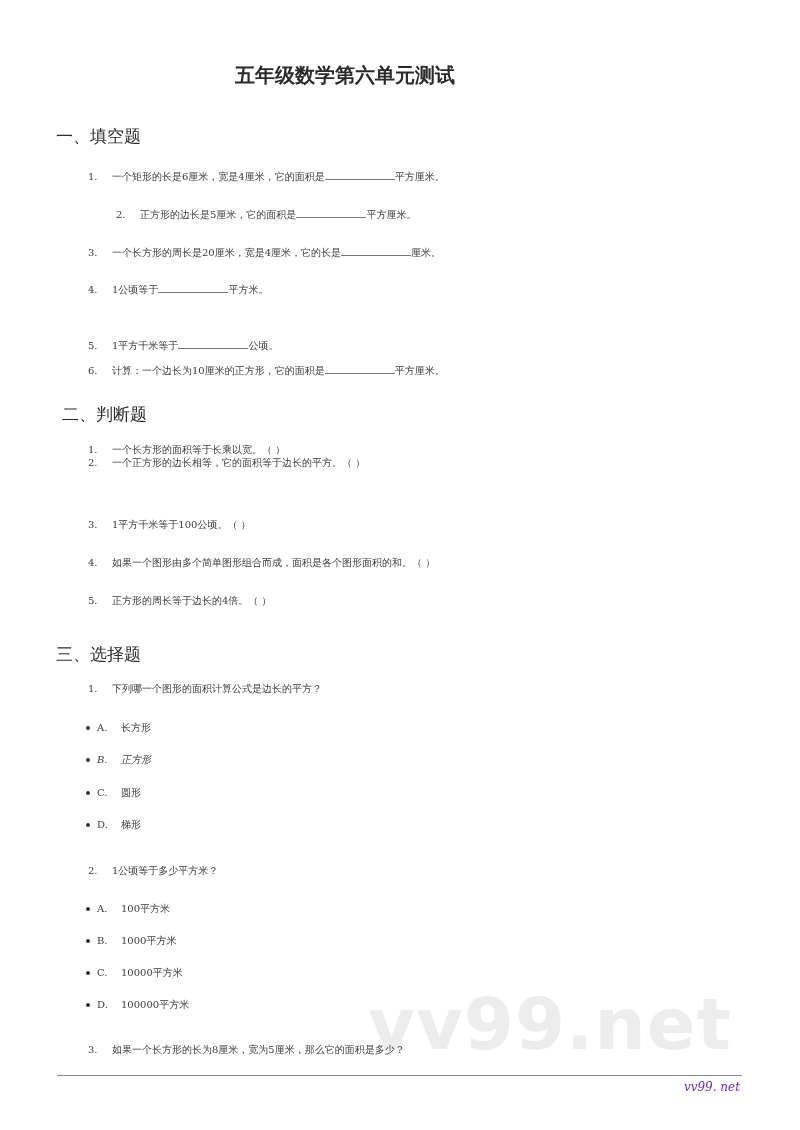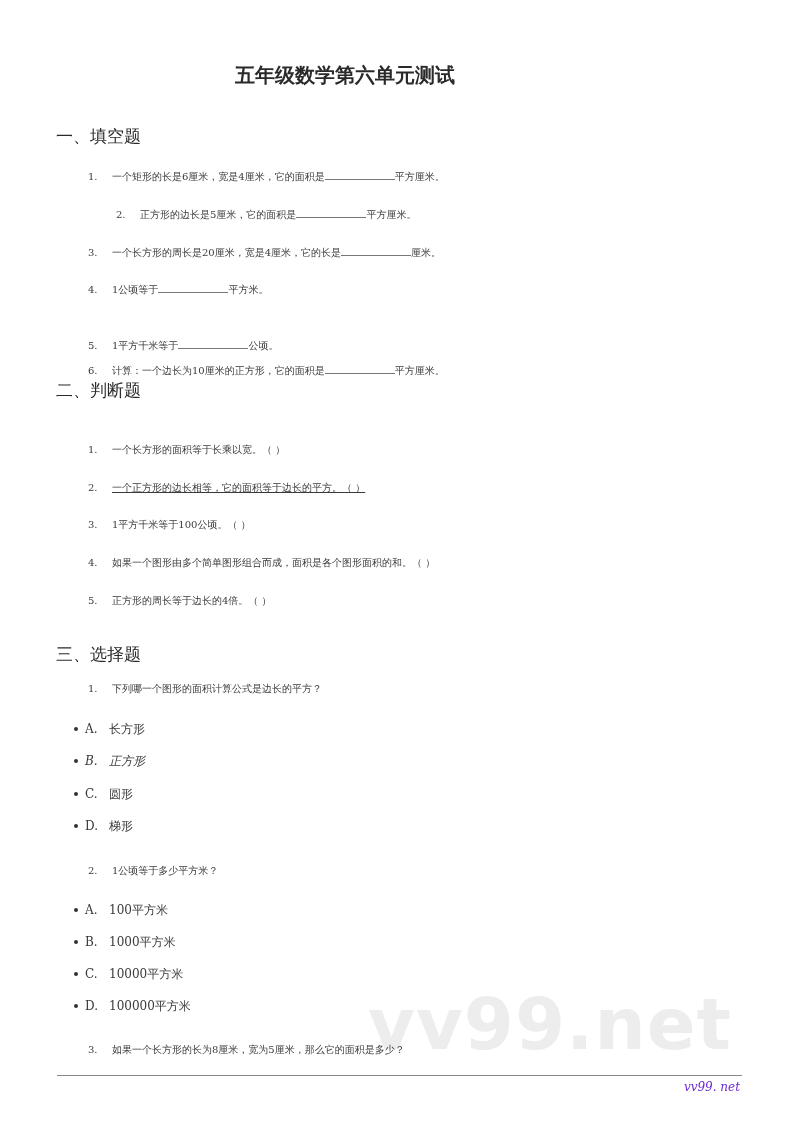--- a/index.html
+++ b/index.html
@@ -138,7 +138,7 @@
   <span class="num">6.</span><span>计算：一个边长为10厘米的正方形，它的面积是</span><span class="blank"></span><span>平方厘米。</span>
 </div>
 
-<div class="section-heading" style="top:379px;">二、判断题</div>
+<div class="section-heading" style="top:403px;margin-left:6px;">二、判断题</div>
 
 <div class="q" style="top:443px;">
   <span class="num">1.</span><span>一个长方形的面积等于长乘以宽。（ ）</span>

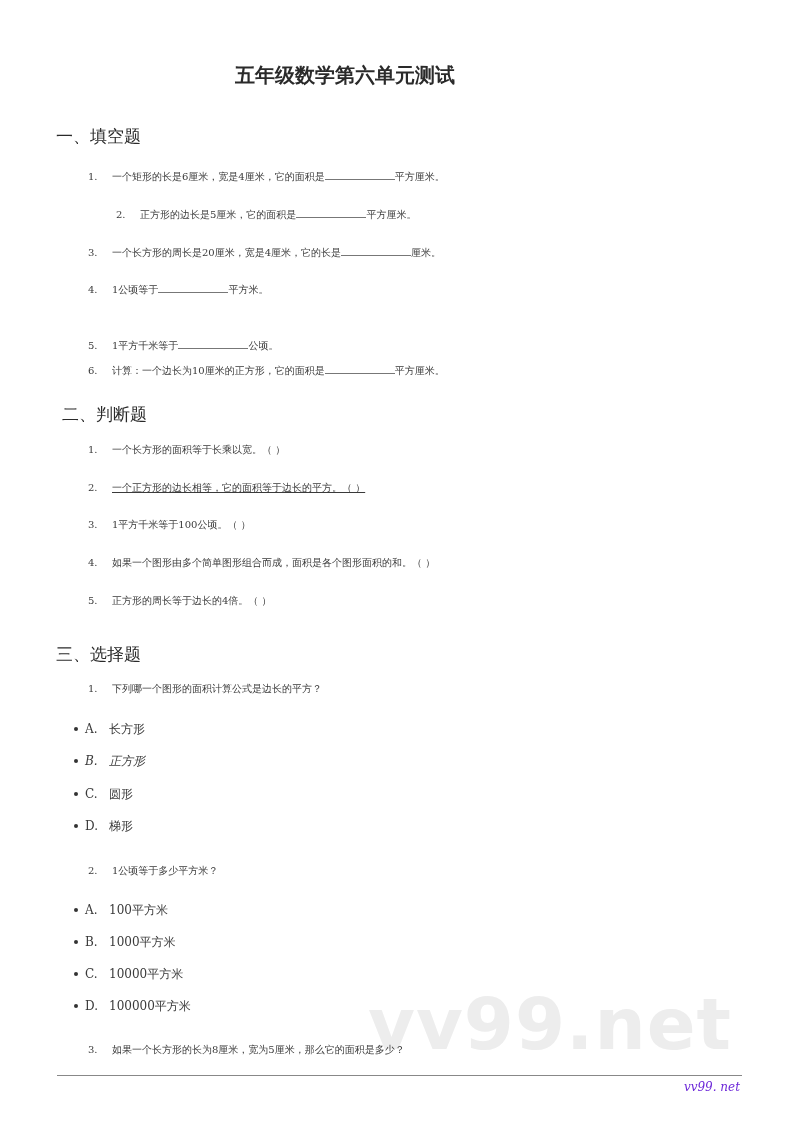--- a/index.html
+++ b/index.html
@@ -143,7 +143,7 @@
 <div class="q" style="top:443px;">
   <span class="num">1.</span><span>一个长方形的面积等于长乘以宽。（ ）</span>
 </div>
-<div class="q" style="top:481px;text-decoration:underline;">
+<div class="q" style="top:456px;">
   <span class="num">2.</span><span>一个正方形的边长相等，它的面积等于边长的平方。（ ）</span>
 </div>
 <div class="q" style="top:518px;">

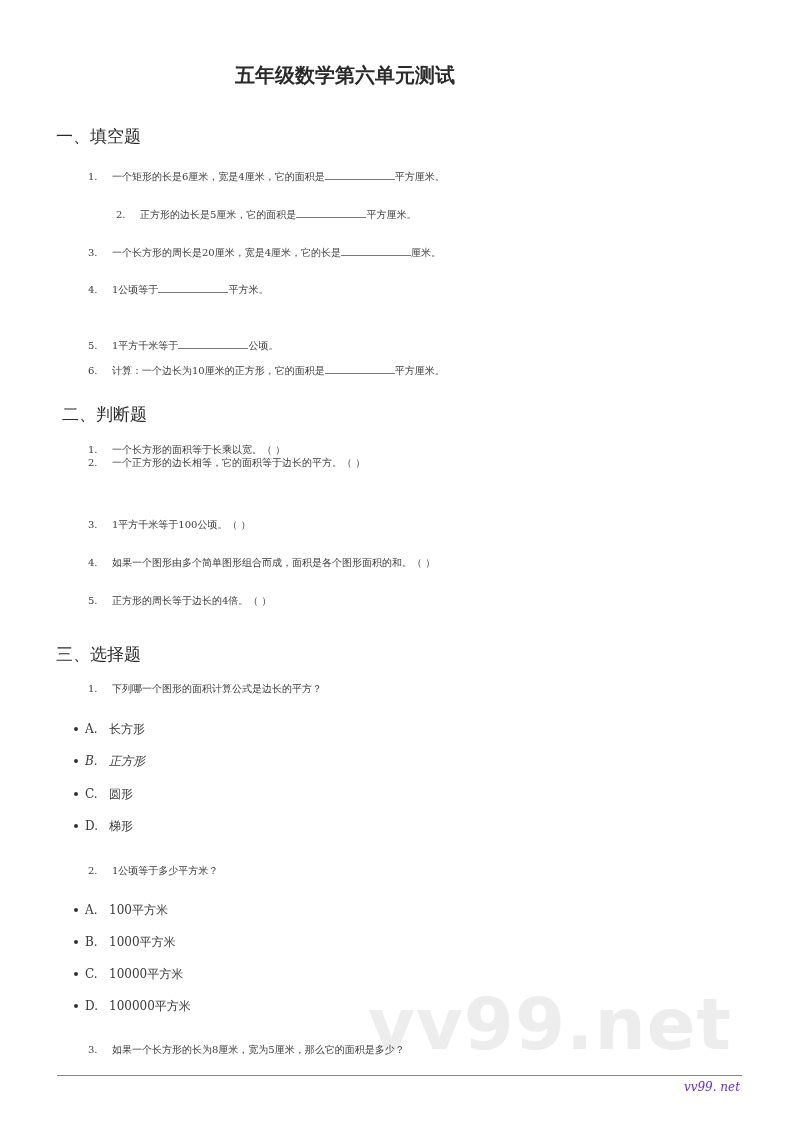--- a/index.html
+++ b/index.html
@@ -70,8 +70,8 @@
     }
     .opt {
       position: absolute;
-      left: 74px;
-      font-size: 12px;
+      left: 86px;
+      font-size: 10px;
       color: #3a3a3a;
       white-space: nowrap;
       z-index: 1;

